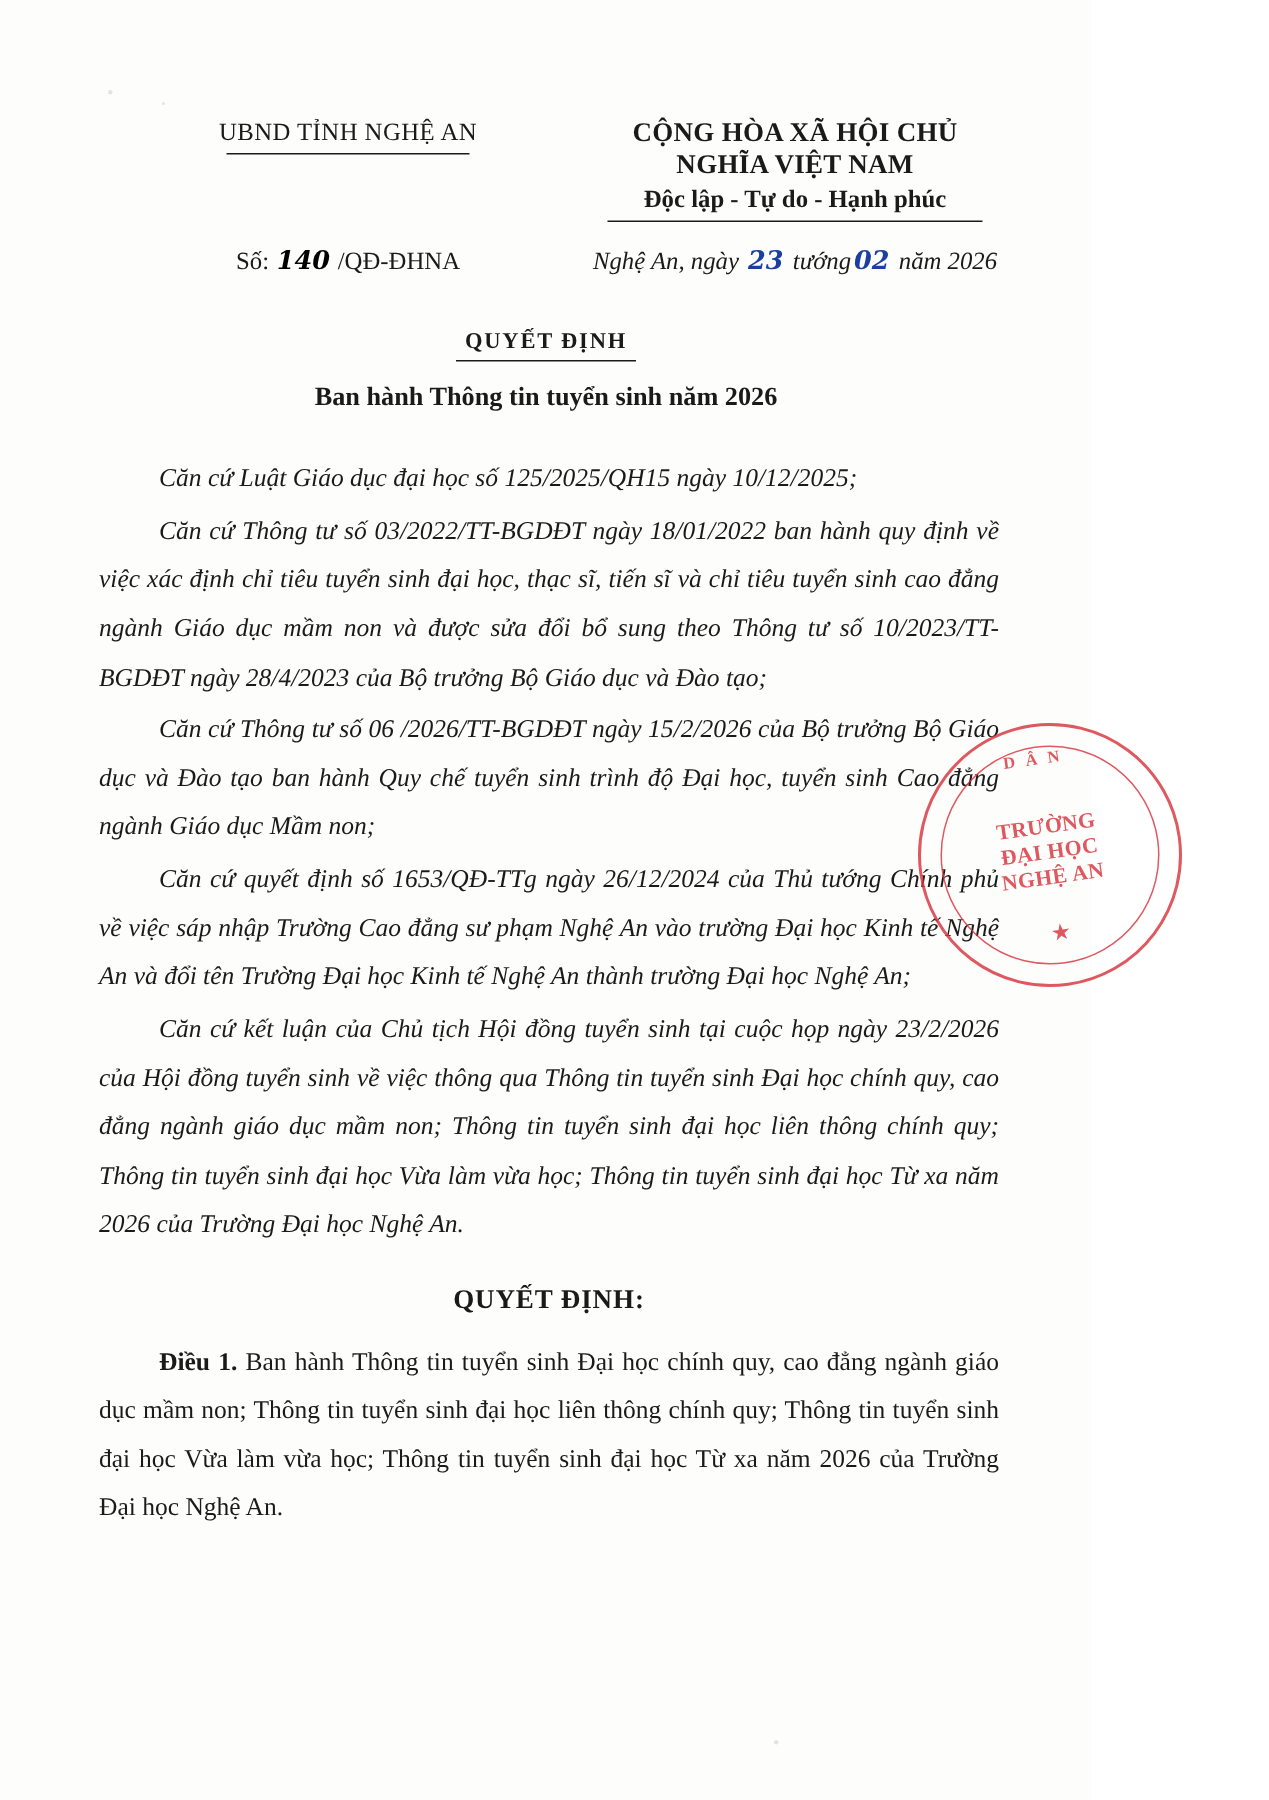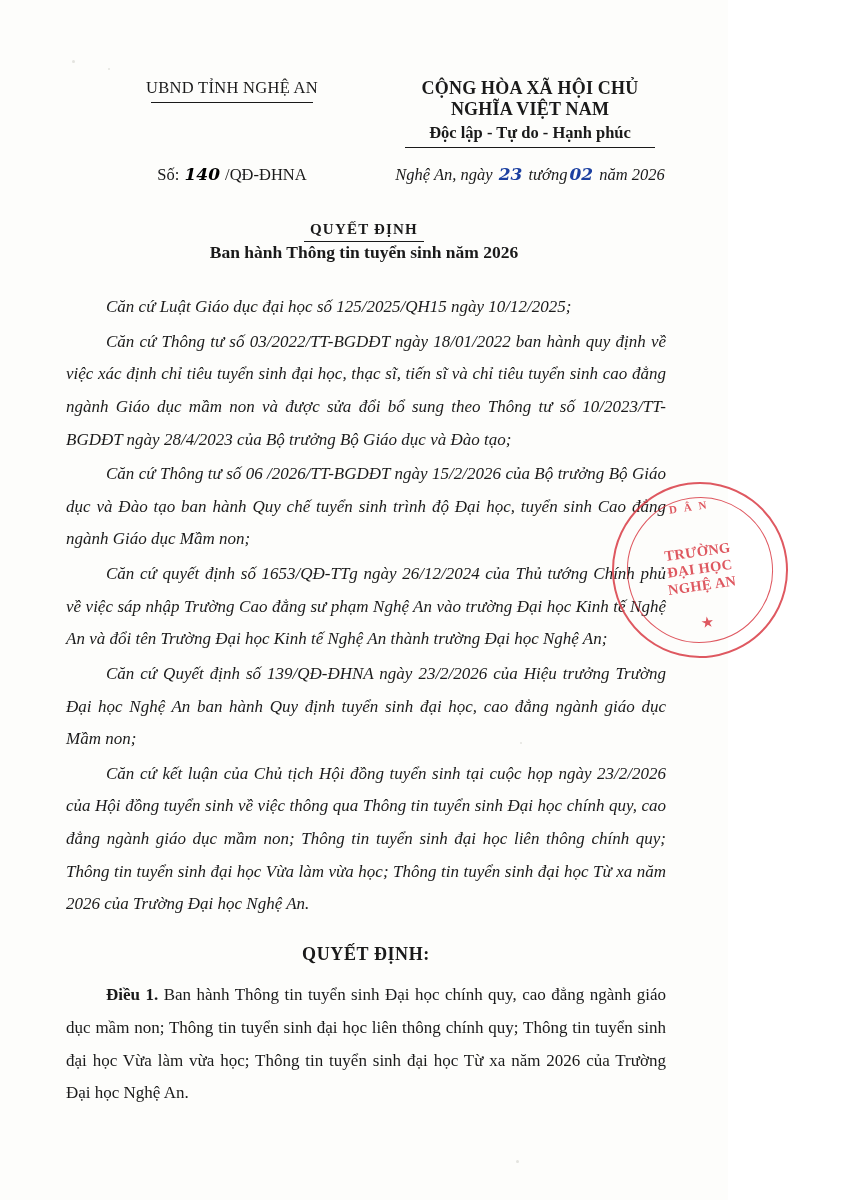--- a/index.html
+++ b/index.html
@@ -128,6 +128,7 @@
   .title-sub1 {
     font-size: 17.5px;
     font-weight: bold;
+    margin-top: 13px;
   }
   .title-sub2 {
     font-size: 17.5px;

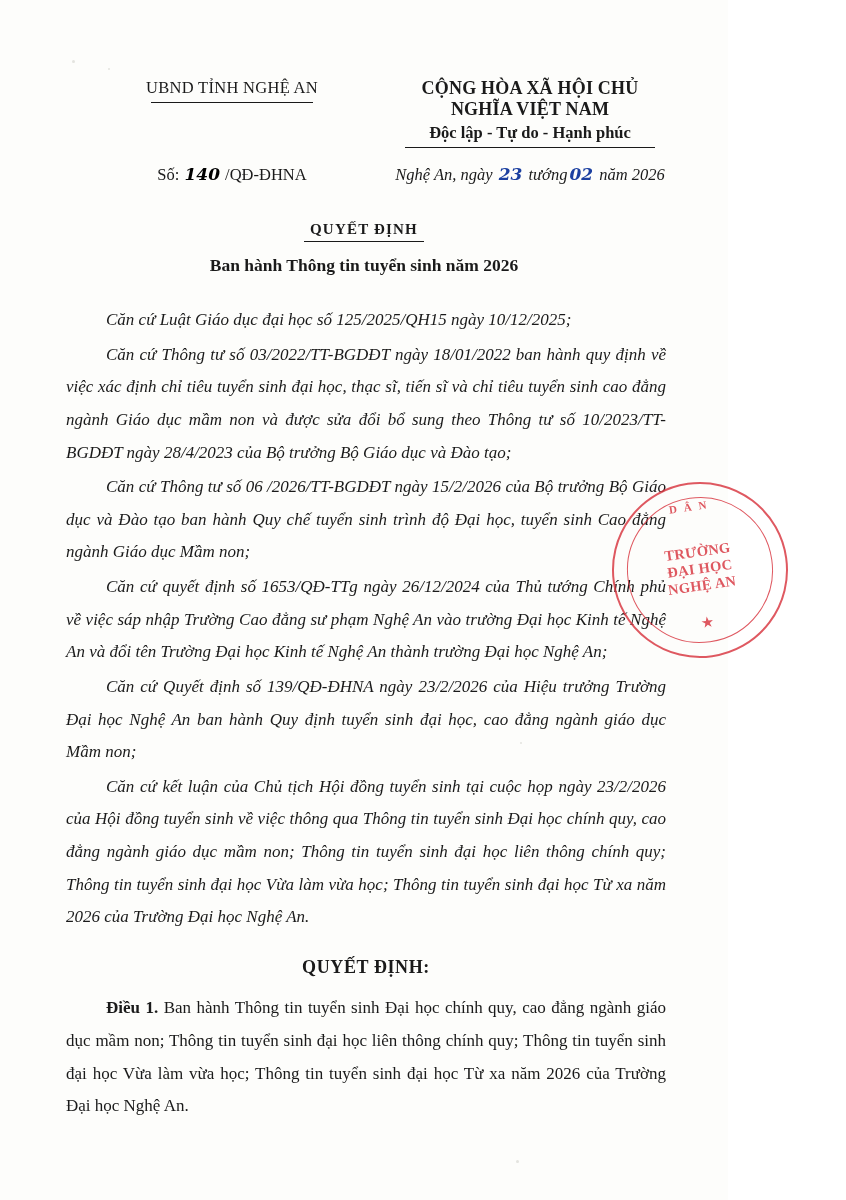--- a/index.html
+++ b/index.html
@@ -283,7 +283,6 @@
     <p class="para">Căn cứ Thông tư số 03/2022/TT-BGDĐT ngày 18/01/2022 ban hành quy định về việc xác định chỉ tiêu tuyển sinh đại học, thạc sĩ, tiến sĩ và chỉ tiêu tuyển sinh cao đẳng ngành Giáo dục mầm non và được sửa đổi bổ sung theo Thông tư số 10/2023/TT-BGDĐT ngày 28/4/2023 của Bộ trưởng Bộ Giáo dục và Đào tạo;</p>
     <p class="para">Căn cứ Thông tư số 06 /2026/TT-BGDĐT ngày 15/2/2026 của Bộ trưởng Bộ Giáo dục và Đào tạo ban hành Quy chế tuyển sinh trình độ Đại học, tuyển sinh Cao đẳng ngành Giáo dục Mầm non;</p>
     <p class="para">Căn cứ quyết định số 1653/QĐ-TTg ngày 26/12/2024 của Thủ tướng Chính phủ về việc sáp nhập Trường Cao đẳng sư phạm Nghệ An vào trường Đại học Kinh tế Nghệ An và đổi tên Trường Đại học Kinh tế Nghệ An thành trường Đại học Nghệ An;</p>
-    <p class="para">Căn cứ Quyết định số 139/QĐ-ĐHNA ngày 23/2/2026 của Hiệu trưởng Trường Đại học Nghệ An ban hành Quy định tuyển sinh đại học, cao đẳng ngành giáo dục Mầm non;</p>
     <p class="para">Căn cứ kết luận của Chủ tịch Hội đồng tuyển sinh tại cuộc họp ngày 23/2/2026 của Hội đồng tuyển sinh về việc thông qua Thông tin tuyển sinh Đại học chính quy, cao đẳng ngành giáo dục mầm non; Thông tin tuyển sinh đại học liên thông chính quy; Thông tin tuyển sinh đại học Vừa làm vừa học; Thông tin tuyển sinh đại học Từ xa năm 2026 của Trường Đại học Nghệ An.</p>
 
     <p class="decision-word">QUYẾT ĐỊNH:</p>

